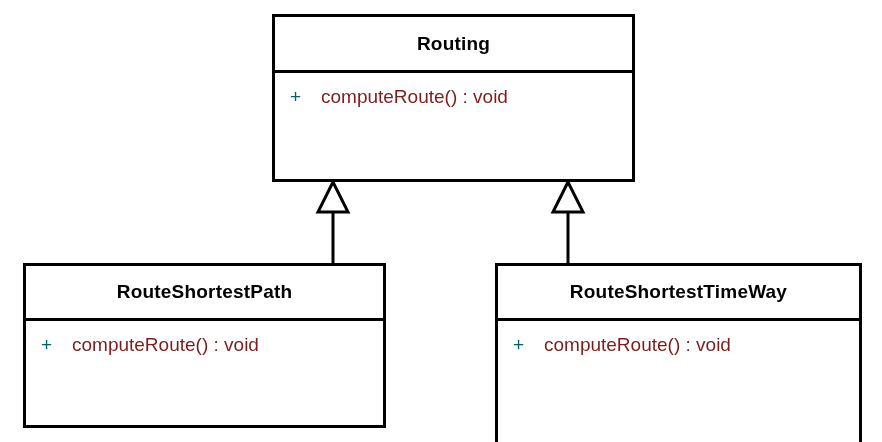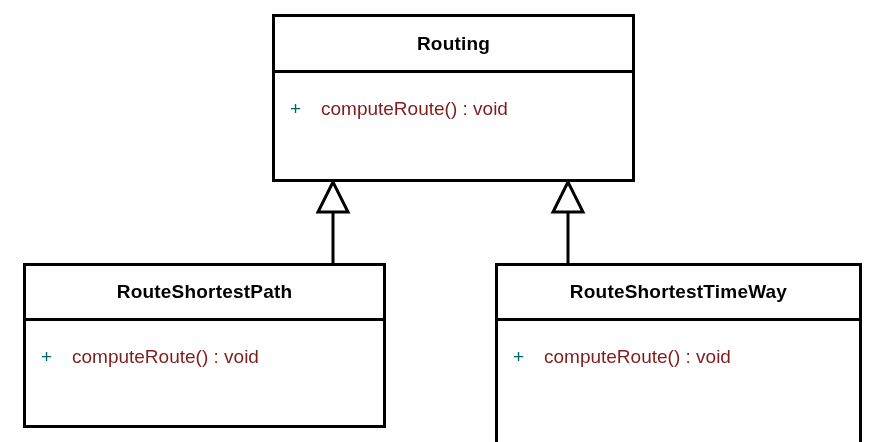--- a/index.html
+++ b/index.html
@@ -26,7 +26,6 @@
     display: flex;
     flex-direction: column;
     z-index: 3;
-    gap: 12px;
   }
   .uml-class-header {
     box-sizing: border-box;

